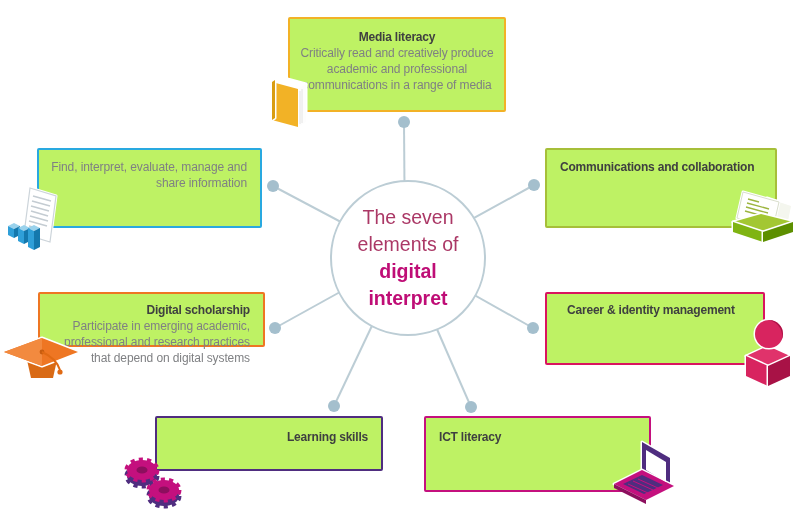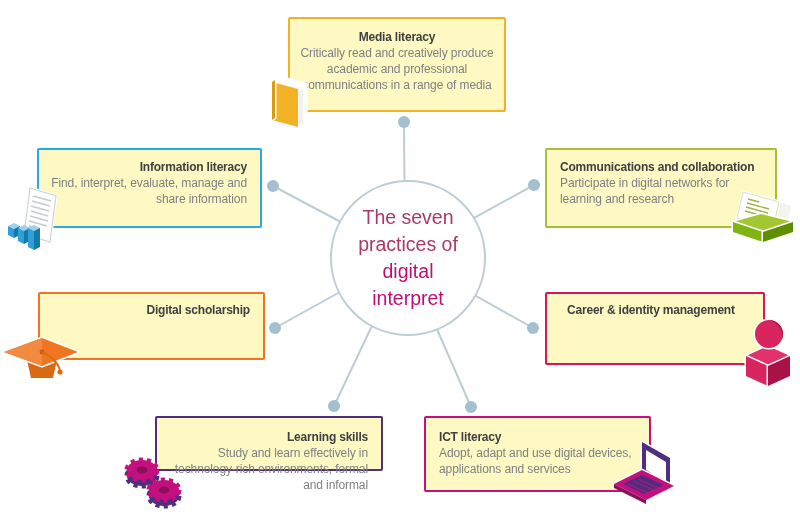--- a/index.html
+++ b/index.html
@@ -22,7 +22,7 @@
   .hub .strong{color:var(--hub-bold,#bf0d76);font-weight:400;}
   
   .node{
-    position:absolute;background:#fef9c3;border:2px solid #999;z-index:2;
+    position:absolute;background:#bef264;border:2px solid #999;z-index:2;
     box-sizing:border-box;border-radius:2px;
   }
   .node-title{

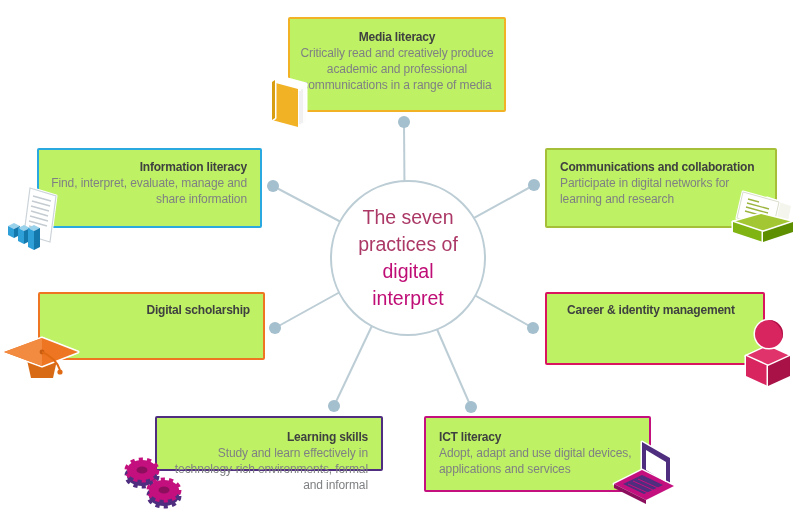--- a/index.html
+++ b/index.html
@@ -85,7 +85,6 @@
   </div>
 
   <div class="node align-right" id="node-info" style="border-color: rgb(41, 169, 224);">
-    <div class="node-title">Information literacy</div>
     <div class="node-desc">Find, interpret, evaluate, manage and share information</div>
   </div>
 

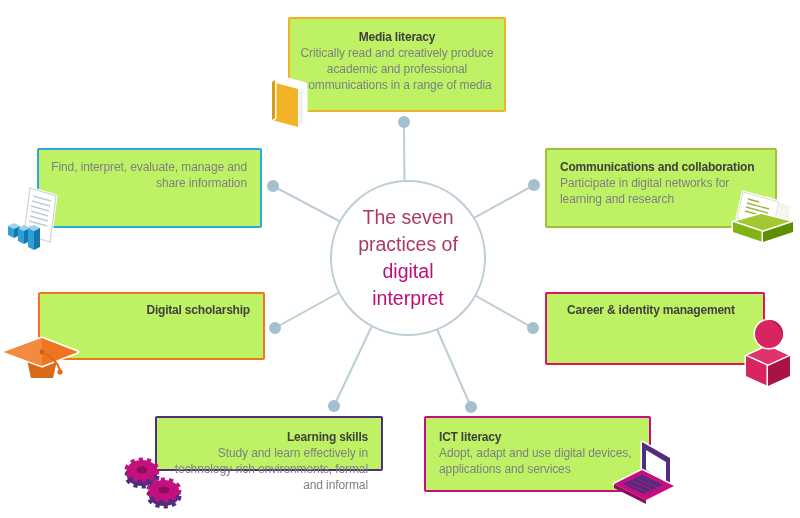--- a/index.html
+++ b/index.html
@@ -90,7 +90,6 @@
 
   <div class="node align-left" id="node-comms" style="border-color: rgb(166, 191, 57);">
     <div class="node-title">Communications and collaboration</div>
-    <div class="node-desc">Participate in digital networks for learning and research</div>
   </div>
 
   <div class="node align-right" id="node-scholarship" style="border-color: rgb(238, 118, 35);">

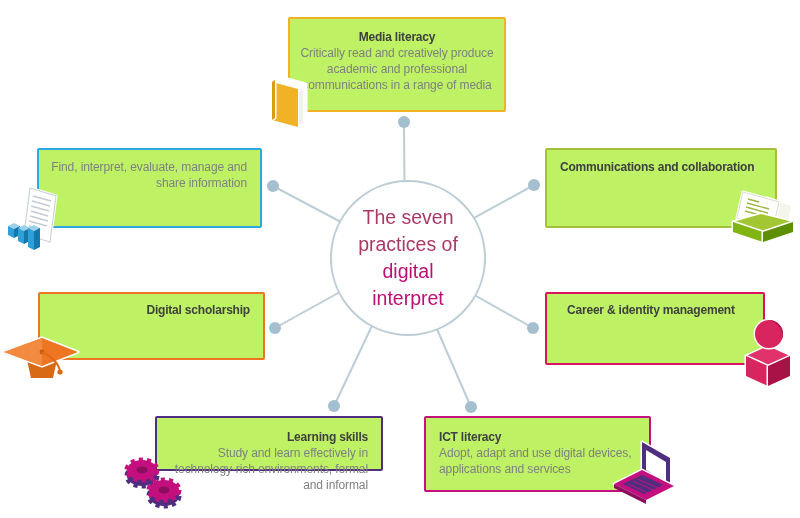--- a/index.html
+++ b/index.html
@@ -74,7 +74,7 @@
 
   <div class="hub">
     <span class="reg">The seven</span>
-    <span class="reg">practices of</span>
+    <span class="reg">elements of</span>
     <span class="strong">digital</span>
     <span class="strong">interpret</span>
   </div>

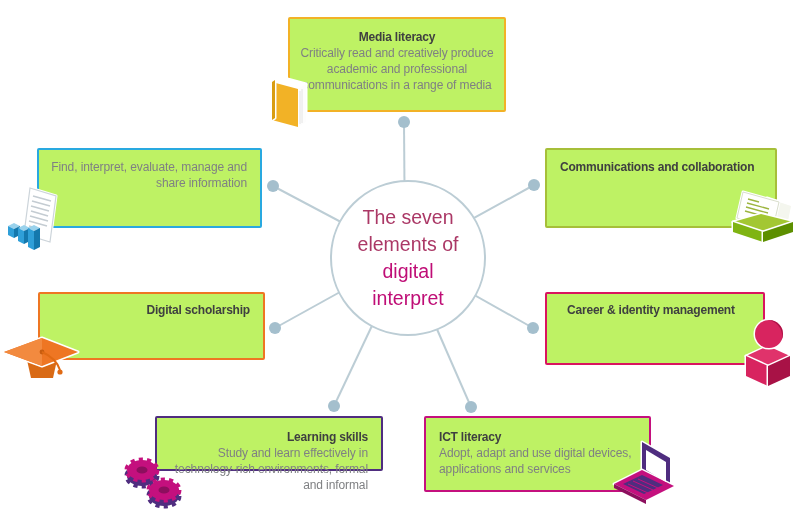--- a/index.html
+++ b/index.html
@@ -19,7 +19,7 @@
     text-align:center;line-height:27px;font-size:19.5px;
   }
   .hub .reg{color:var(--hub-regular,#ab3866);font-weight:400;}
-  .hub .strong{color:var(--hub-bold,#bf0d76);font-weight:400;}
+  .hub .strong{color:var(--hub-bold,#bf0d76);font-weight:700;}
   
   .node{
     position:absolute;background:#bef264;border:2px solid #999;z-index:2;

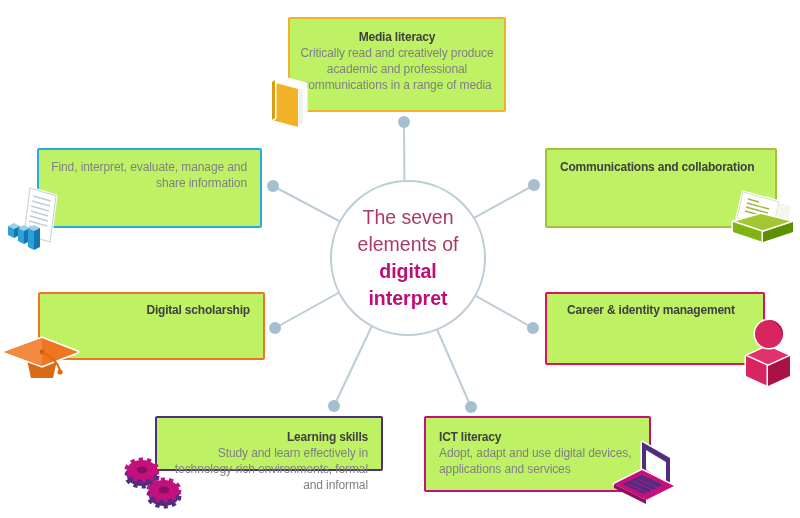--- a/index.html
+++ b/index.html
@@ -36,7 +36,7 @@
   #node-media{left:288px;top:17px;width:218px;height:95px;padding:11px 10px 0 10px;}
   #node-info{left:37px;top:148px;width:225px;height:80px;padding:10px 13px 0 12px;}
   #node-comms{left:545px;top:148px;width:232px;height:80px;padding:10px 8px 0 13px;}
-  #node-scholarship{left:38px;top:292px;width:227px;height:68px;padding:9px 13px 0 10px;}
+  #node-scholarship{left:38px;top:292px;width:227px;height:55px;padding:9px 13px 0 10px;}
   #node-career{left:545px;top:292px;width:220px;height:73px;padding:9px 8px 0 20px;}
   #node-learning{left:155px;top:416px;width:228px;height:55px;padding:12px 13px 0 10px;}
   #node-ict{left:424px;top:416px;width:227px;height:76px;padding:12px 8px 8px 13px;}

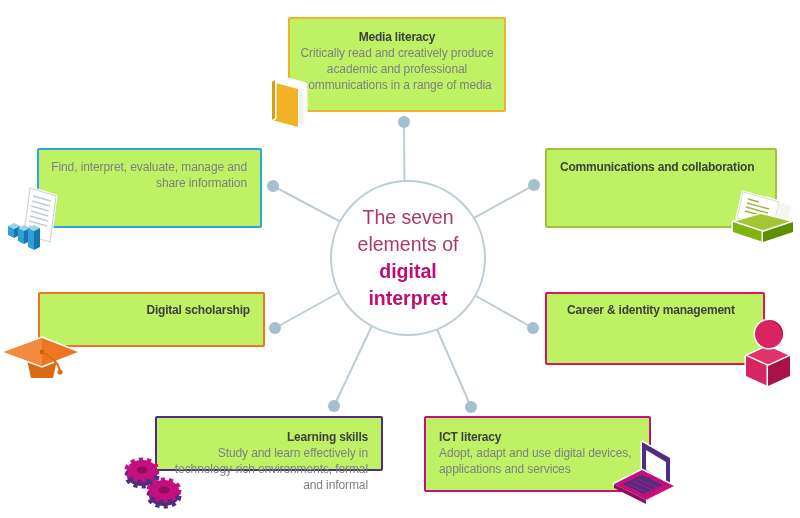--- a/index.html
+++ b/index.html
@@ -94,6 +94,7 @@
 
   <div class="node align-right" id="node-scholarship" style="border-color: rgb(238, 118, 35);">
     <div class="node-title">Digital scholarship</div>
+    <div class="node-desc">Participate in emerging academic, professional and research practices that depend on digital systems</div>
   </div>
 
   <div class="node align-left" id="node-career" style="border-color: rgb(217, 21, 95);">

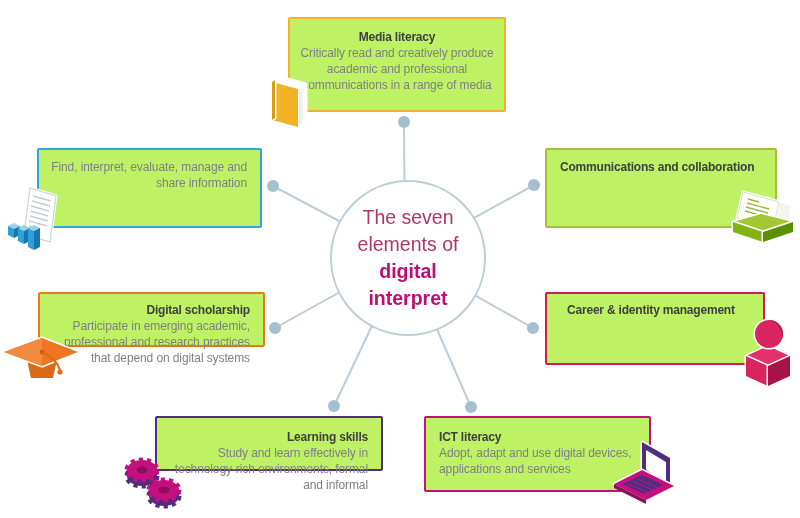--- a/index.html
+++ b/index.html
@@ -103,7 +103,6 @@
 
   <div class="node align-right" id="node-learning" style="border-color: rgb(79, 45, 127);">
     <div class="node-title">Learning skills</div>
-    <div class="node-desc">Study and learn effectively in technology-rich environments, formal and informal</div>
   </div>
 
   <div class="node align-left" id="node-ict" style="border-color: rgb(196, 16, 126);">

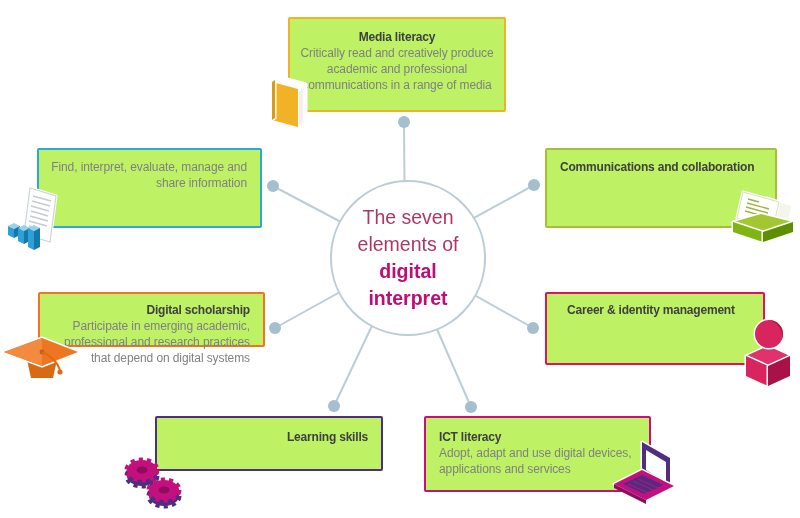--- a/index.html
+++ b/index.html
@@ -107,7 +107,6 @@
 
   <div class="node align-left" id="node-ict" style="border-color: rgb(196, 16, 126);">
     <div class="node-title">ICT literacy</div>
-    <div class="node-desc">Adopt, adapt and use digital devices, applications and services</div>
   </div>
 
   <span class="icon" id="icon-book">

